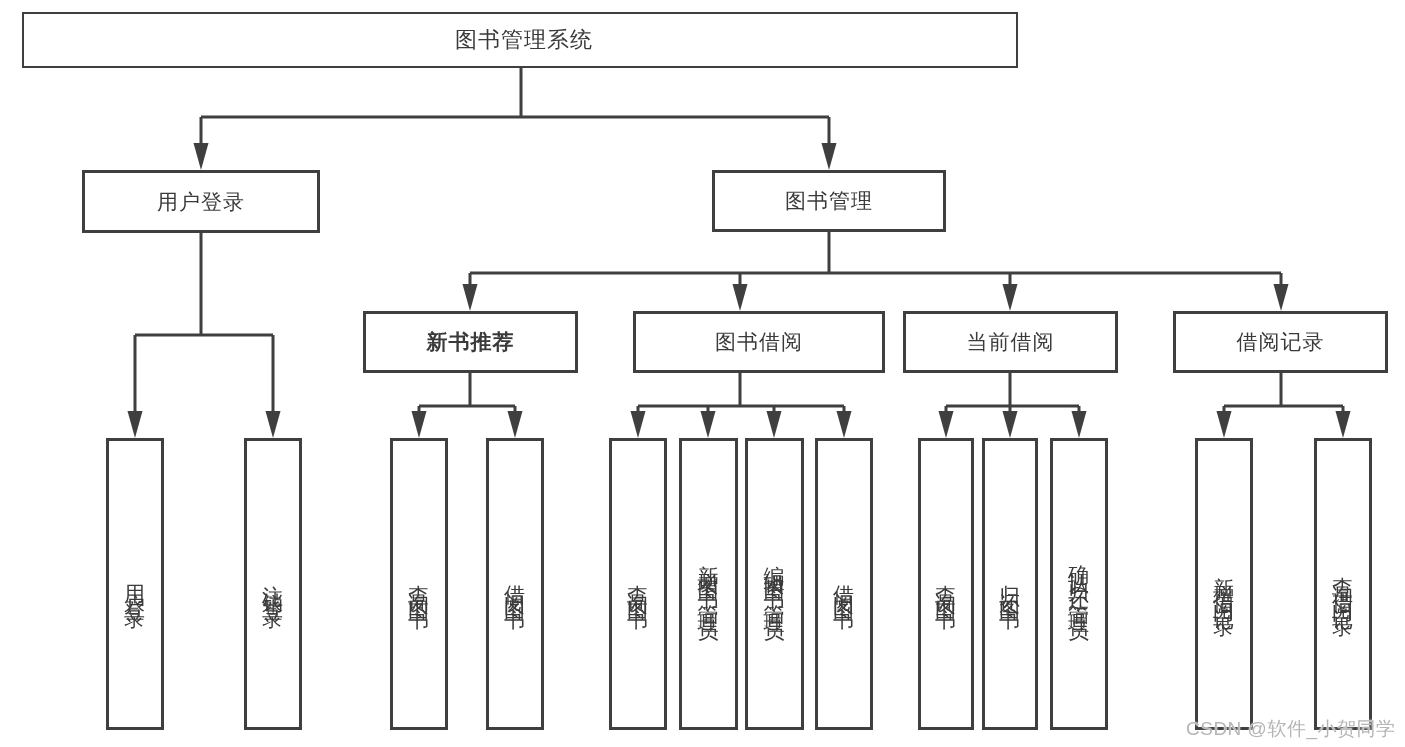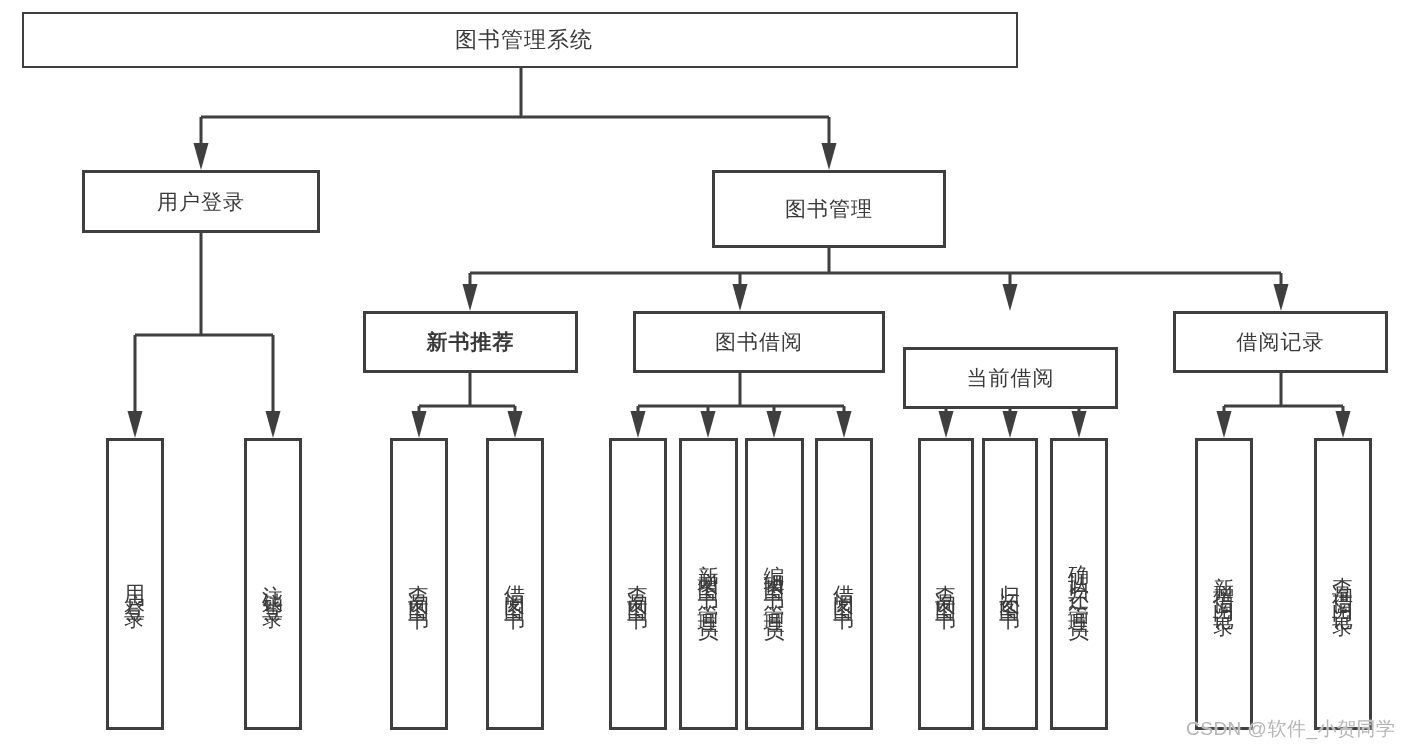--- a/index.html
+++ b/index.html
@@ -128,7 +128,7 @@
   <div class="box root" style="left:22px; top:12px; width:996px; height:56px;padding-left:8px;">图书管理系统</div>
 
   <div class="box" style="left:82px; top:170px; width:238px; height:63px;">用户登录</div>
-  <div class="box" style="left:712px; top:170px; width:234px; height:78px;">图书管理</div>
+  <div class="box" style="left:712px; top:170px; width:234px; height:62px;">图书管理</div>
 
   <div class="box" style="left:363px; top:311px; width:215px; height:62px;font-weight:bold;">新书推荐</div>
   <div class="box" style="left:633px; top:311px; width:252px; height:62px;">图书借阅</div>

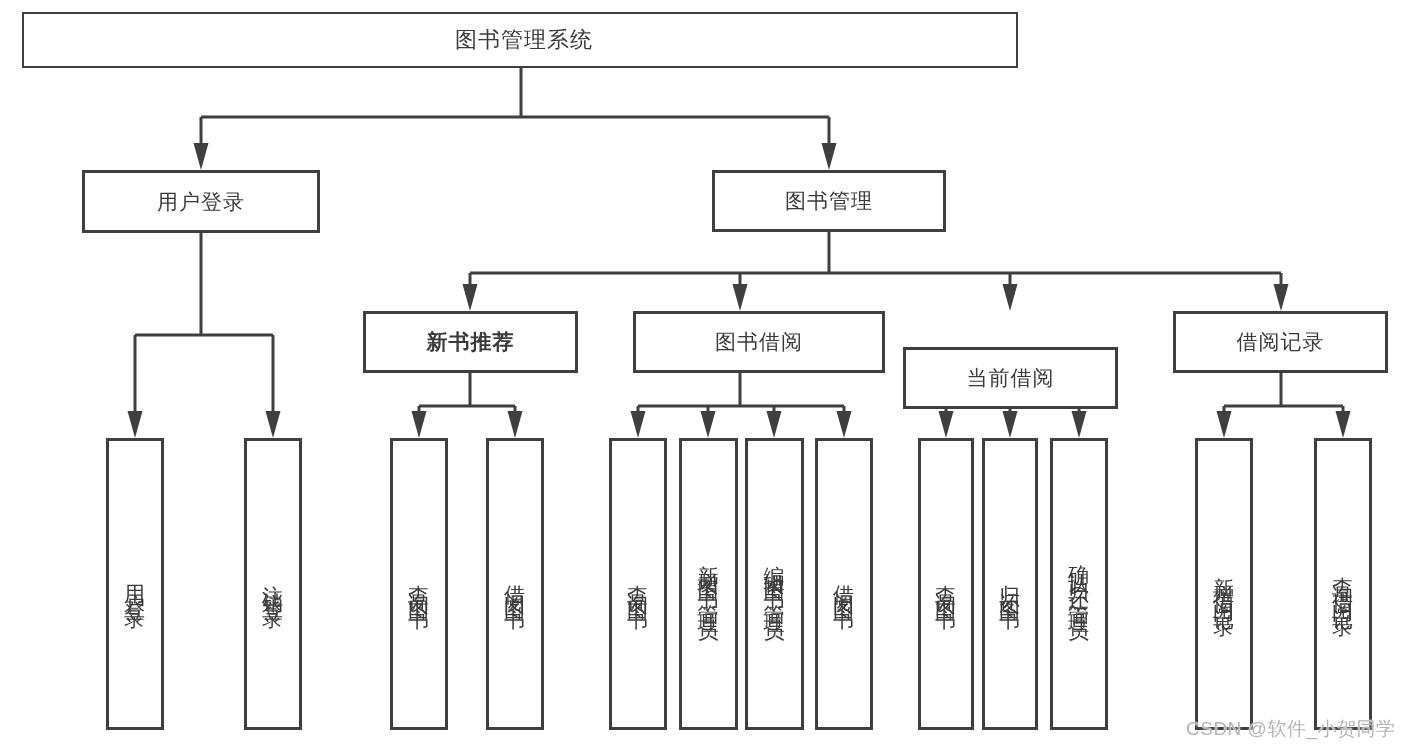--- a/index.html
+++ b/index.html
@@ -132,7 +132,7 @@
 
   <div class="box" style="left:363px; top:311px; width:215px; height:62px;font-weight:bold;">新书推荐</div>
   <div class="box" style="left:633px; top:311px; width:252px; height:62px;">图书借阅</div>
-  <div class="box" style="left:903px; top:311px; width:215px; height:62px;margin-top:36px;">当前借阅</div>
+  <div class="box" style="left:903px; top:311px; width:215px; height:62px;">当前借阅</div>
   <div class="box" style="left:1173px; top:311px; width:215px; height:62px;">借阅记录</div>
 
   <div class="vbox" style="left:106px; top:438px; width:58px; height:292px;">

